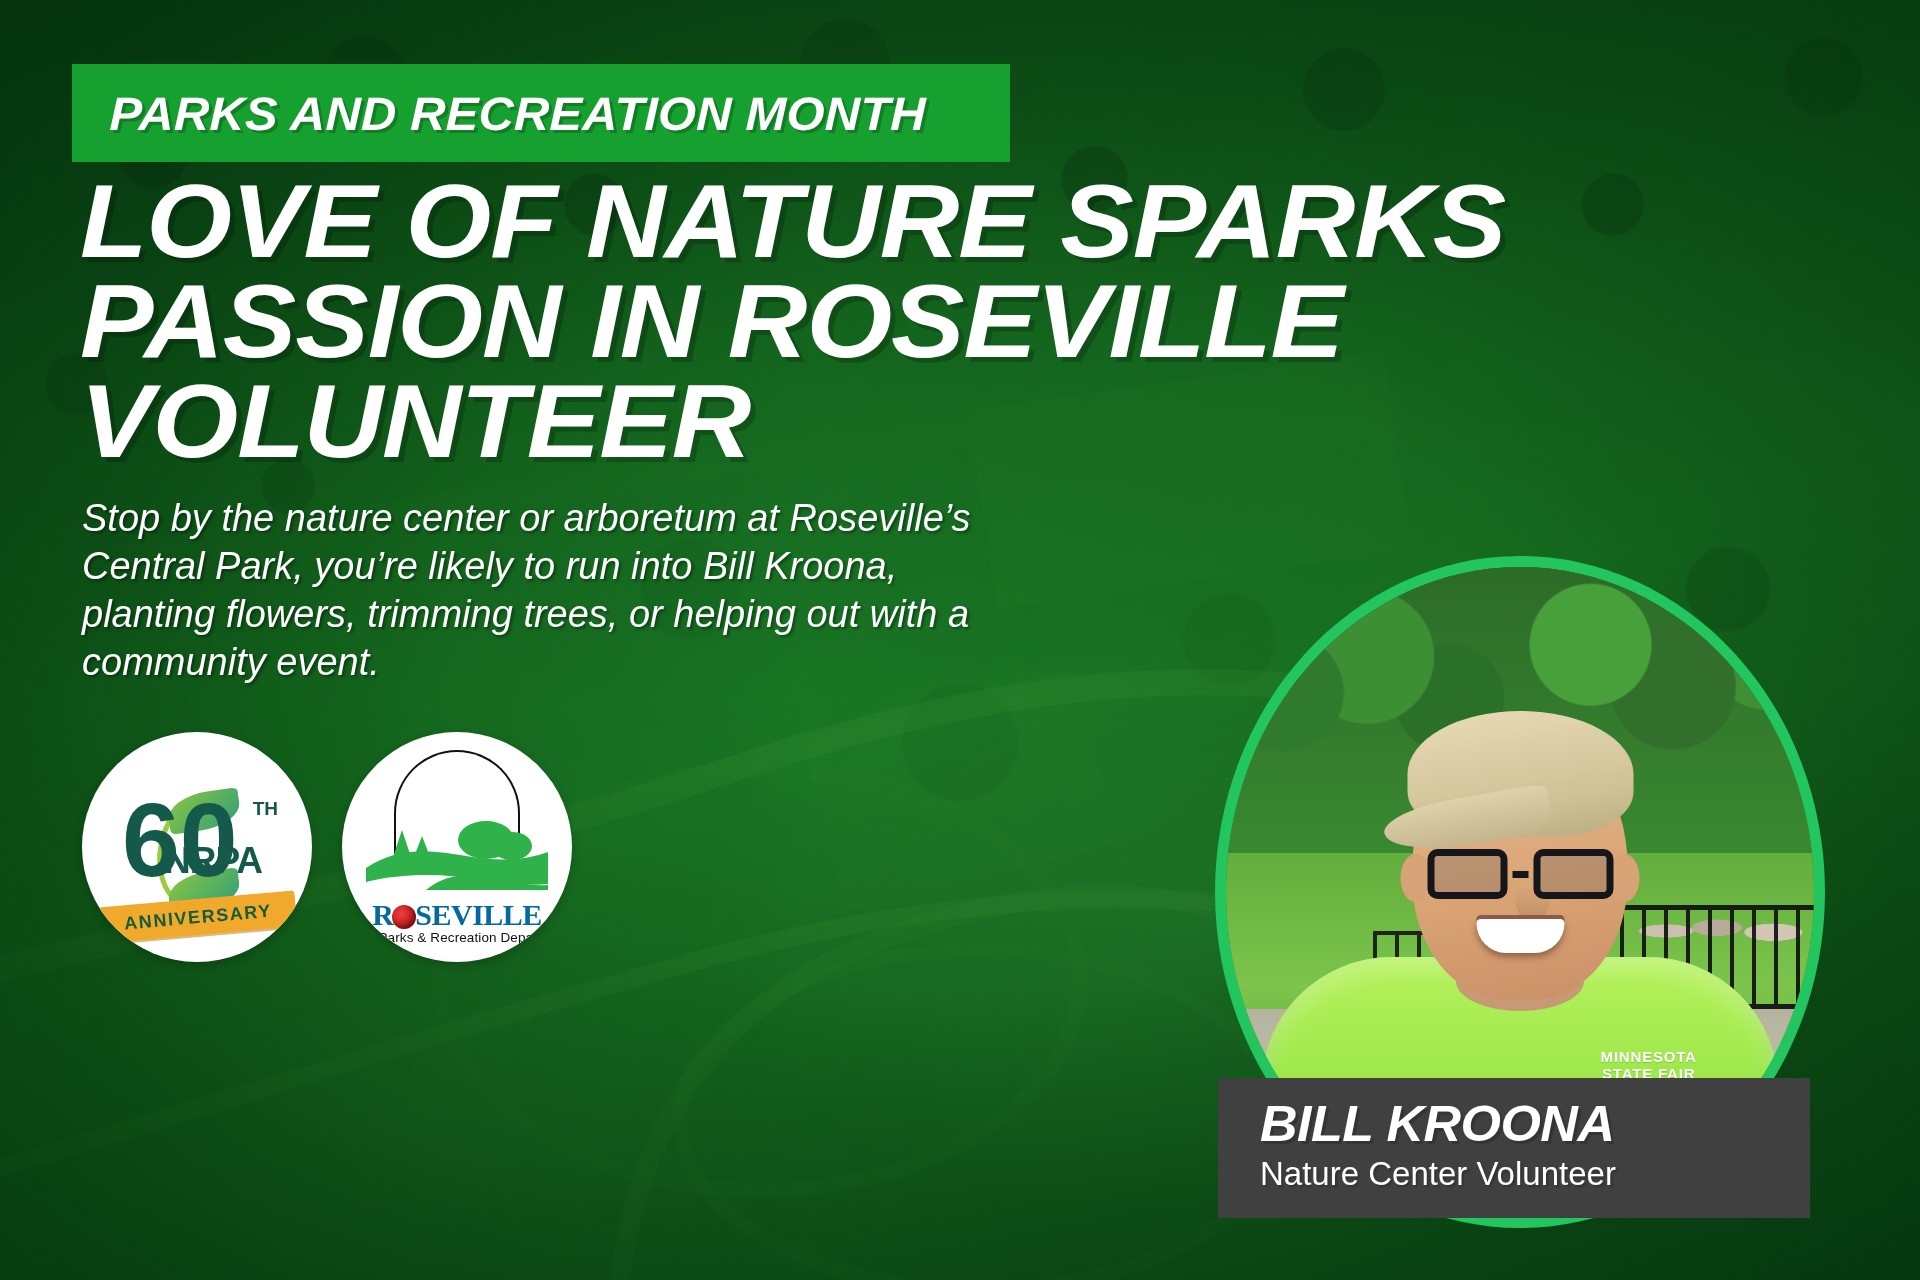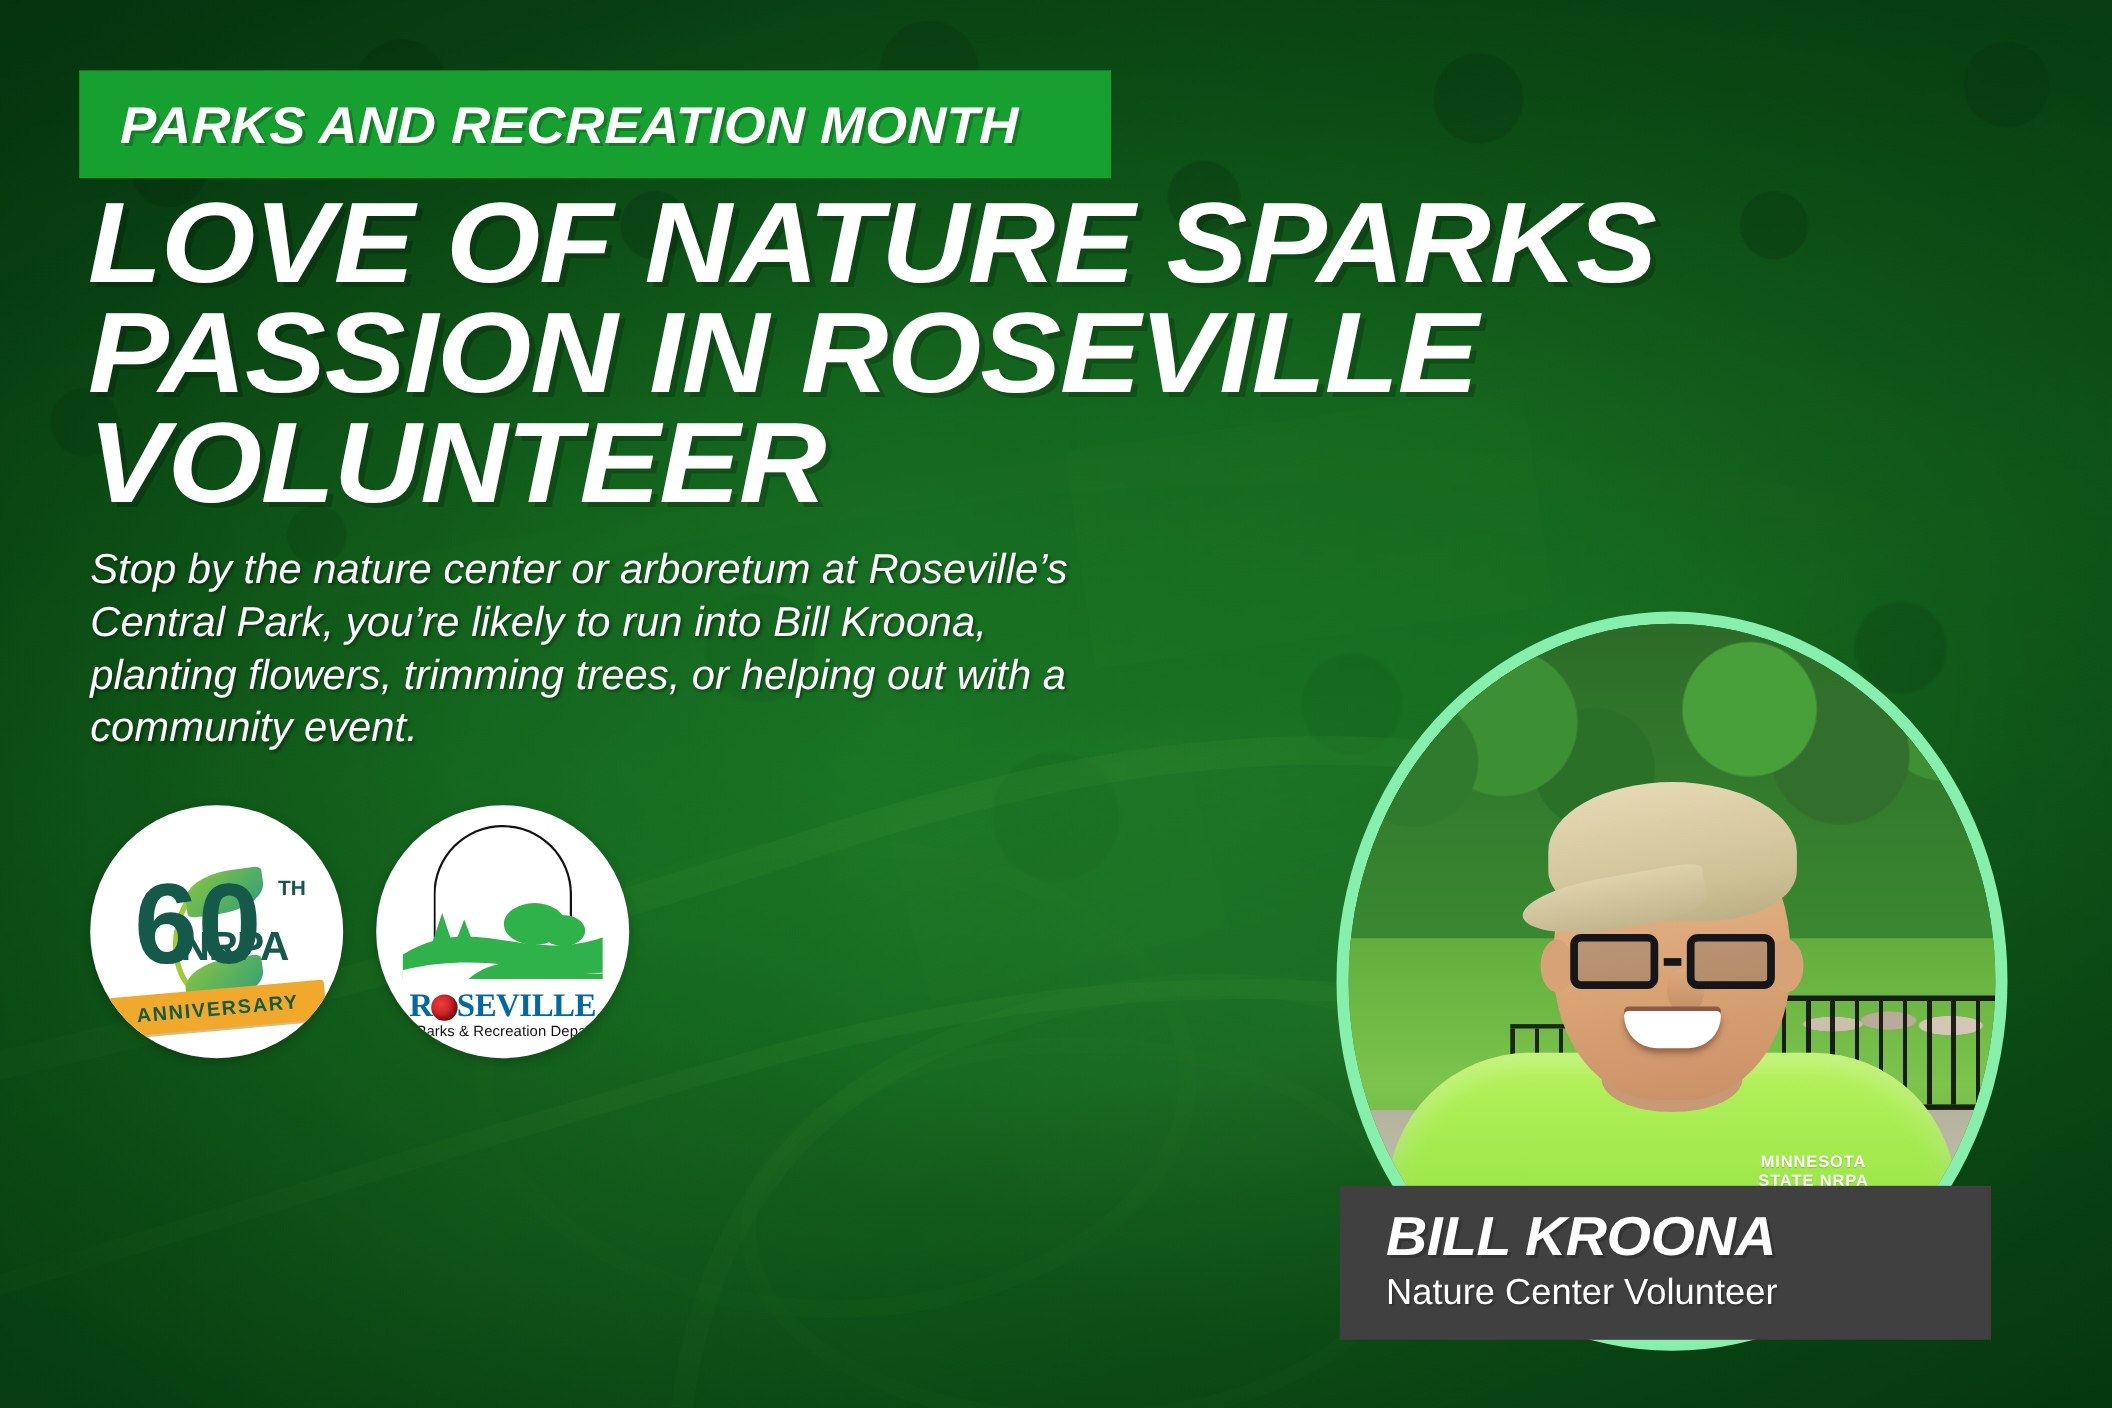--- a/index.html
+++ b/index.html
@@ -203,7 +203,7 @@
     position:absolute; left:1215px; top:556px;
     width:610px; height:672px;
     border-radius:50%;
-    border:11px solid #86efac;
+    border:11px solid #22c55e;
     overflow:hidden;
     background:#2b7f2b;
   }

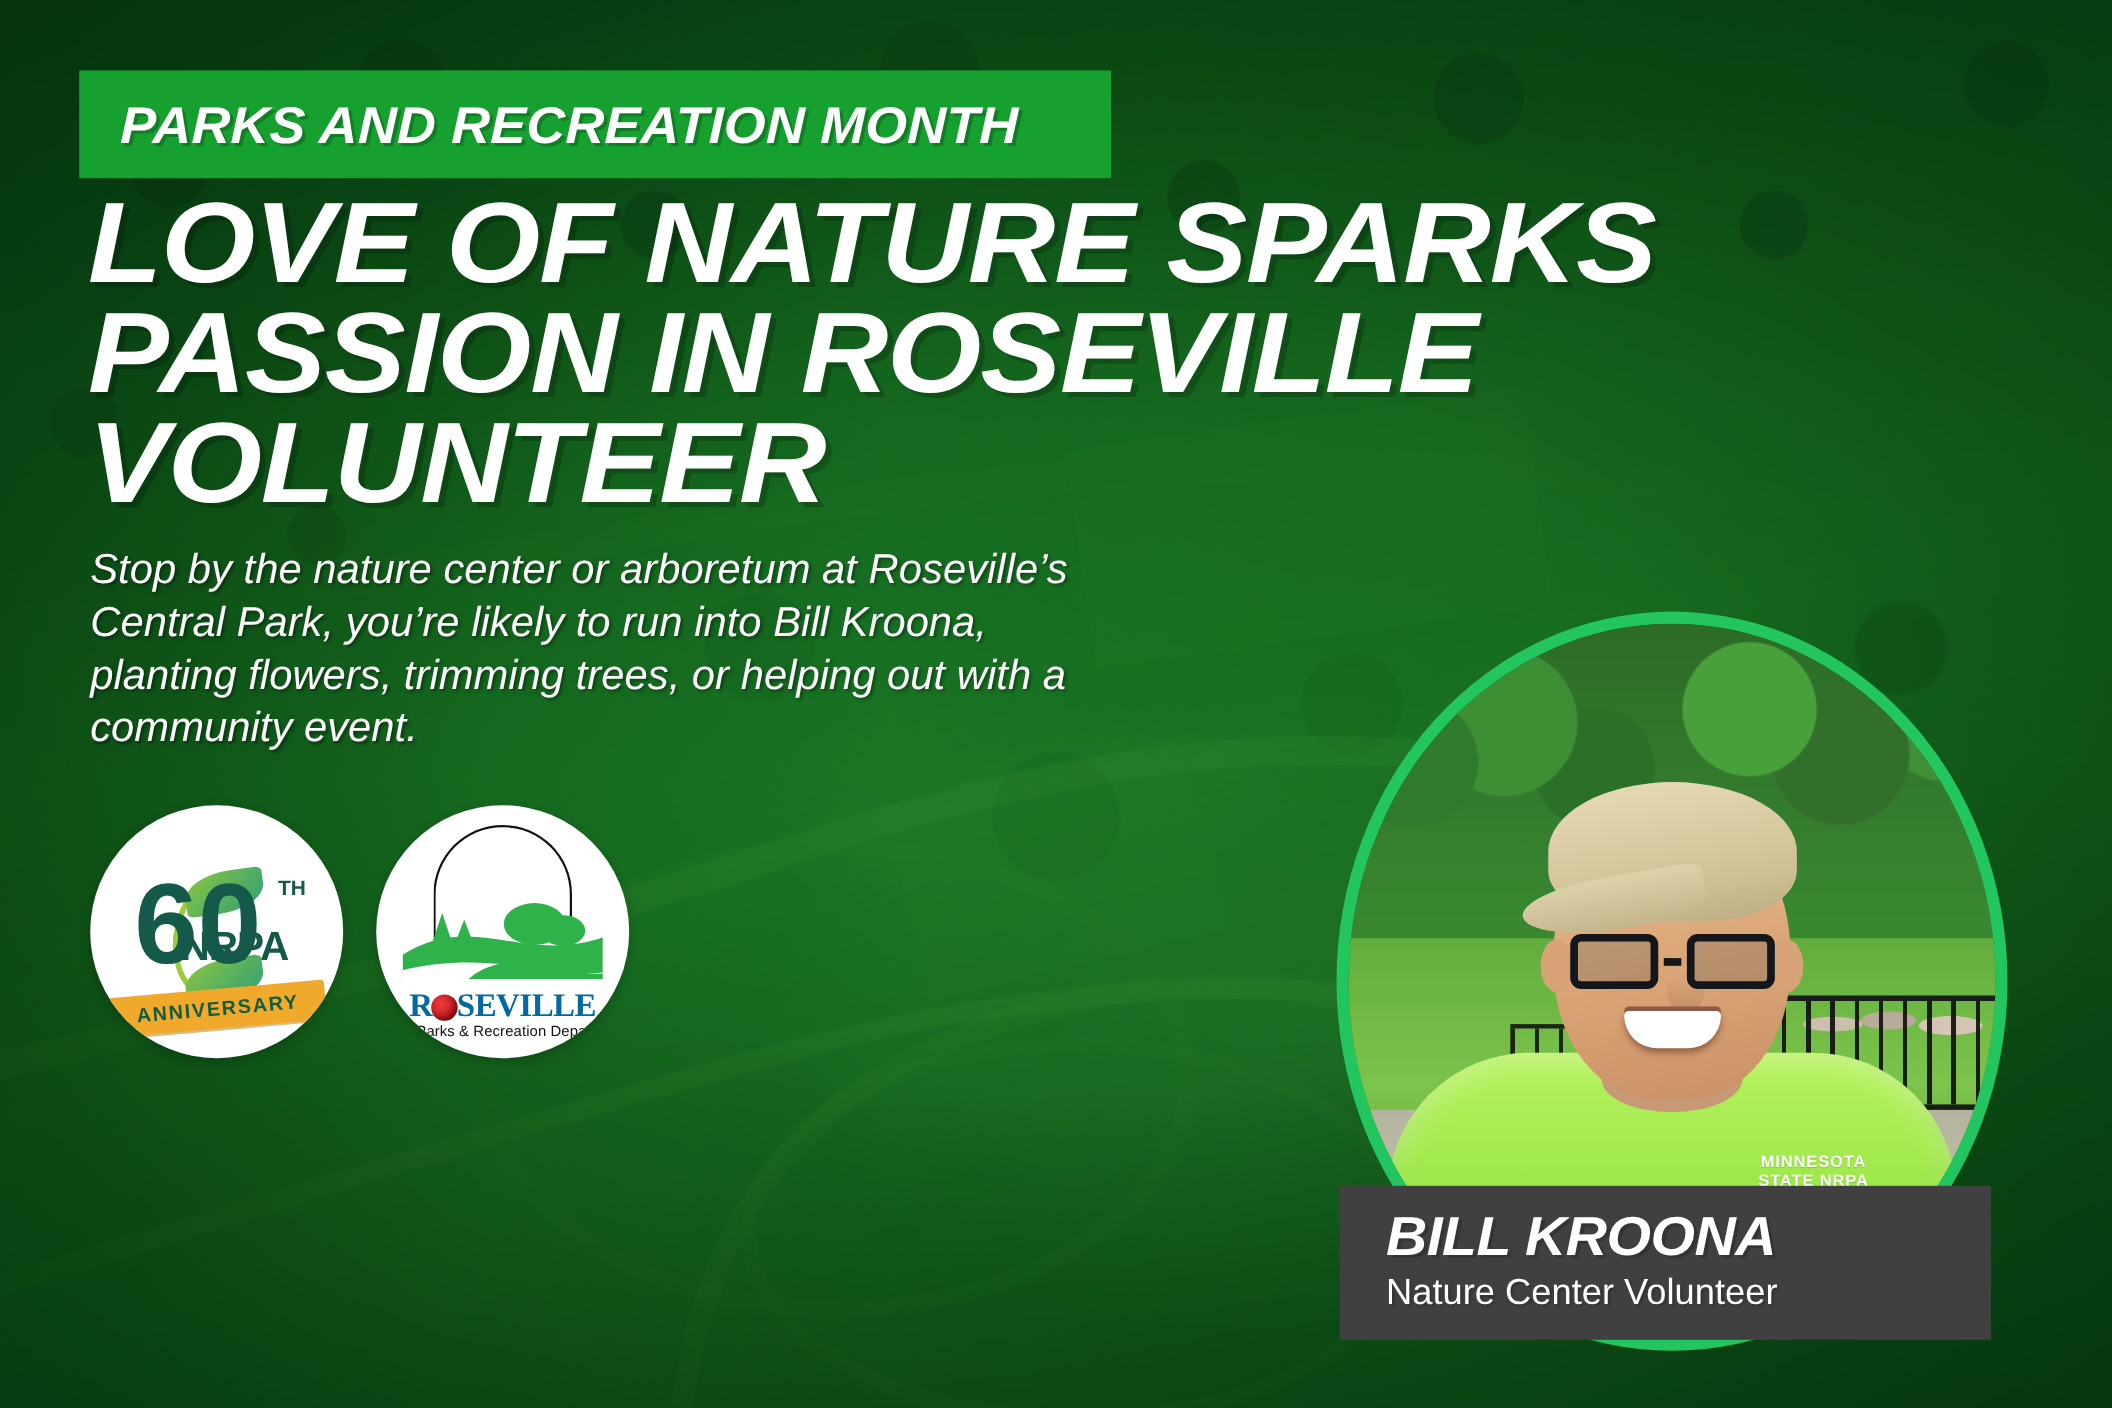--- a/index.html
+++ b/index.html
@@ -412,7 +412,7 @@
       <div class="pt-shirt"></div>
       <div class="pt-shirt-logo">
         <div class="l1">MINNESOTA</div>
-        <div class="l2">STATE NRPA</div>
+        <div class="l2">STATE FAIR</div>
         <div class="l3">AMBASSADOR</div>
       </div>
       <div class="pt-neck"></div>

